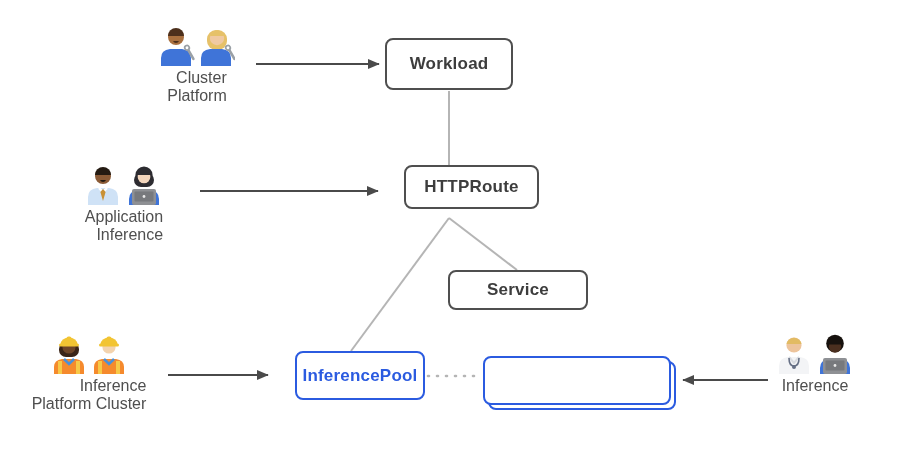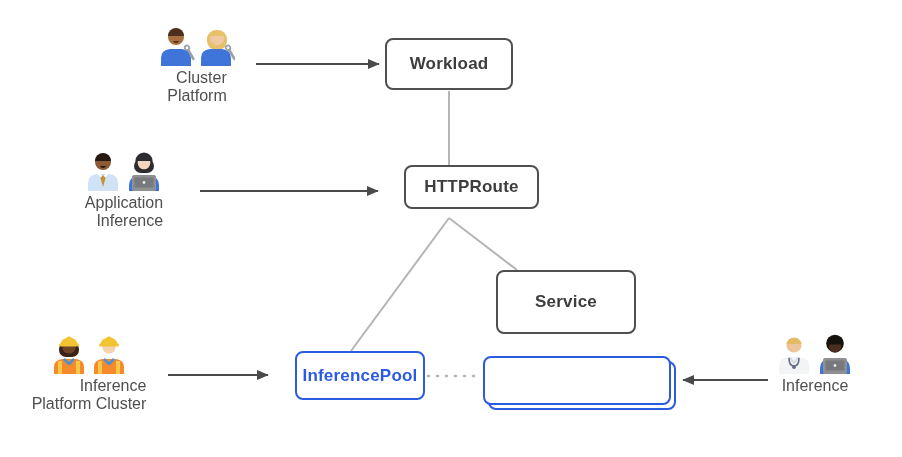--- a/index.html
+++ b/index.html
@@ -131,7 +131,7 @@
     </div>
   </div>
 
-  <div class="persona" style="left:39px;top:151px;">
+  <div class="persona" style="left:39px;top:165px;">
     <div class="icons">
       <svg width="76" height="40" viewBox="0 0 76 40">
         <g>

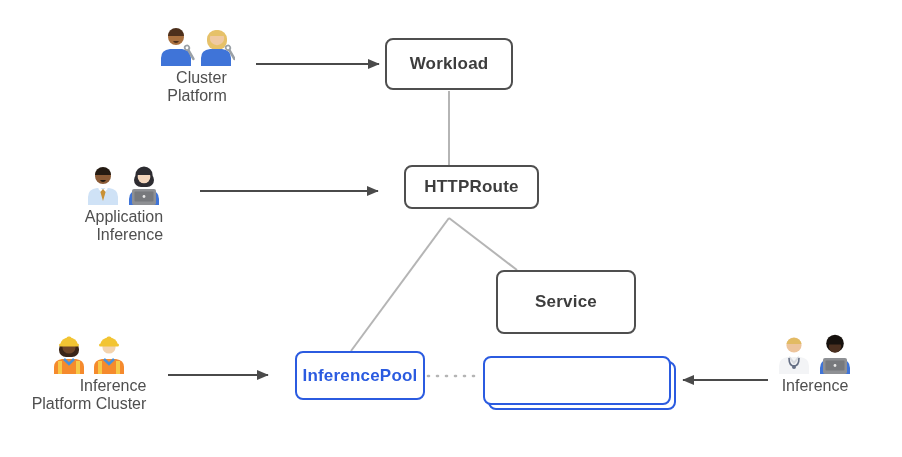--- a/index.html
+++ b/index.html
@@ -87,7 +87,7 @@
     <span>HTTPRoute</span>
   </div>
 
-  <div class="node" style="left:448px;top:270px;width:140px;height:64px;margin-left:48px;">
+  <div class="node" style="left:448px;top:270px;width:140px;height:40px;">
     <span>Service</span>
   </div>
 

